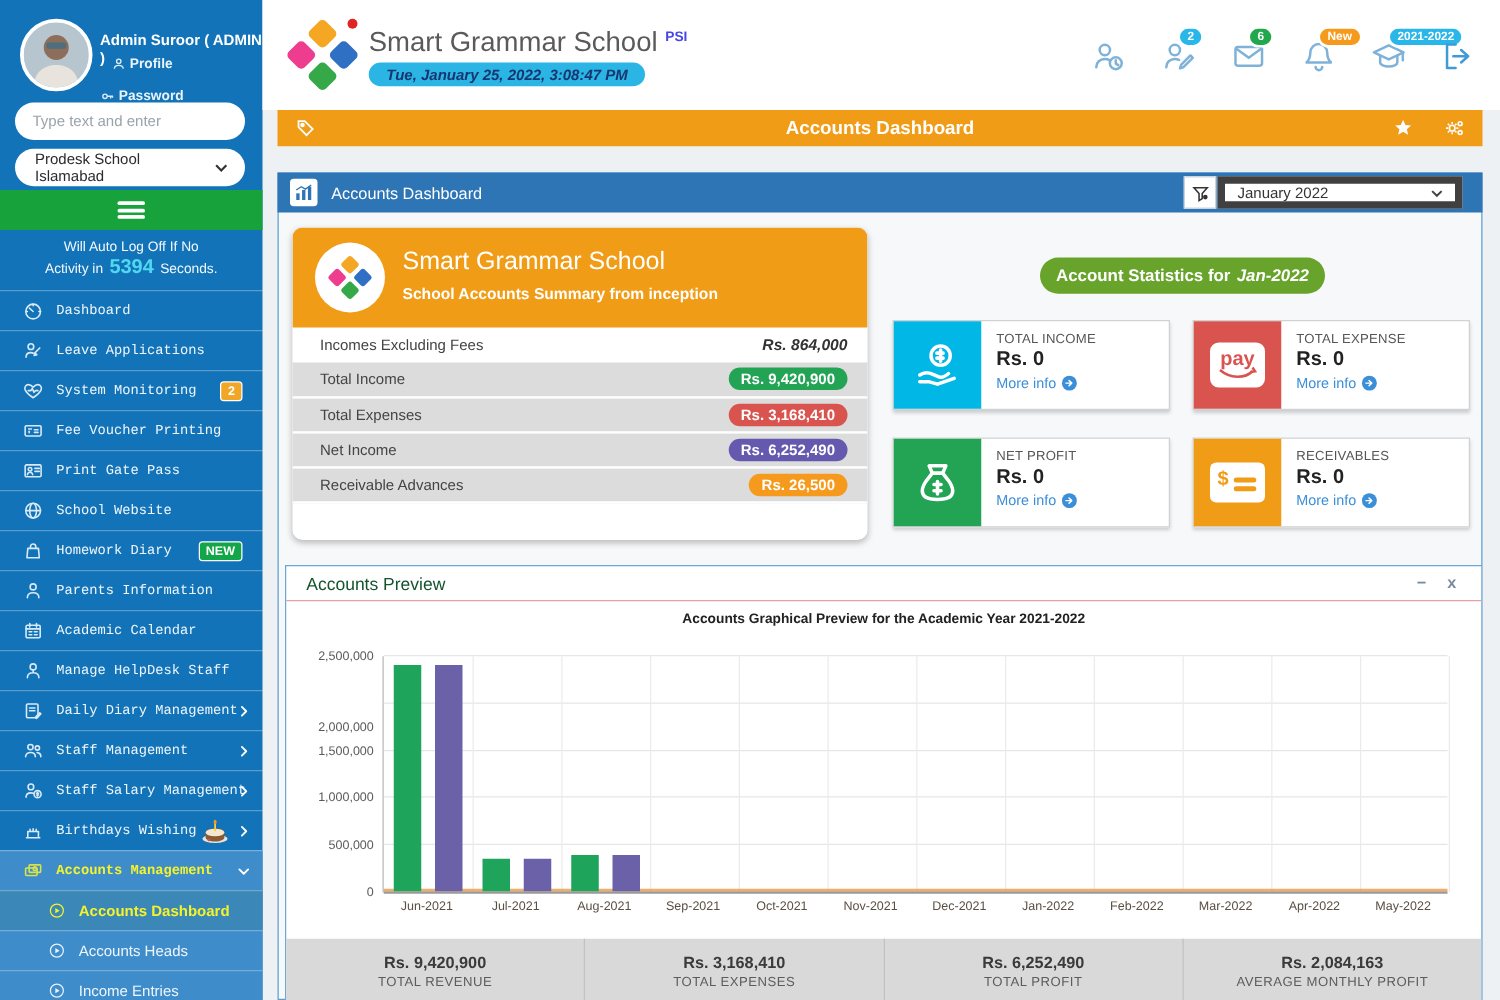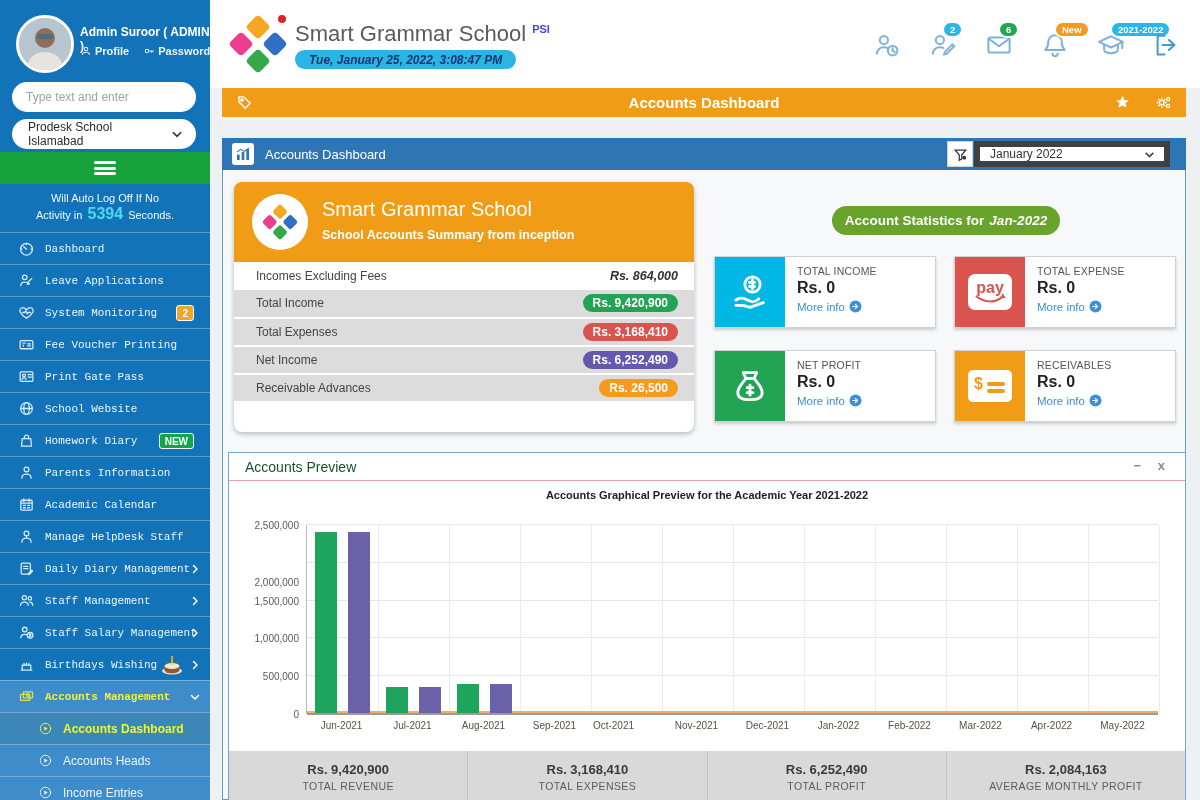--- a/index.html
+++ b/index.html
@@ -12,7 +12,7 @@
   .avatar { position:absolute; left:16px; top:15px; width:58px; height:58px; border-radius:50%;
             border:3px solid #fff; background:#c8d6e2; overflow:hidden; }
   .user-name { position:absolute; left:80px; top:25px; font-size:12px; font-weight:bold; color:#fff; }
-  .user-links { position:absolute; left:80px; top:45px; font-size:11px; color:#eaf4fb; display:flex; gap:14px; align-items:center; }
+  .user-links { position:absolute; left:80px; top:45px; font-size:11px; color:#eaf4fb; display:flex; gap:14px; align-items:center;flex-direction:column; }
   .user-links .lnk { display:flex; align-items:center; gap:3px; cursor:pointer; font-weight:bold; }
   .user-links .ic { width:12px; height:12px; color:#dcebf7; }
   .side-input { position:absolute; left:12px; top:82px; width:184px; height:30px; border-radius:16px; border:none;

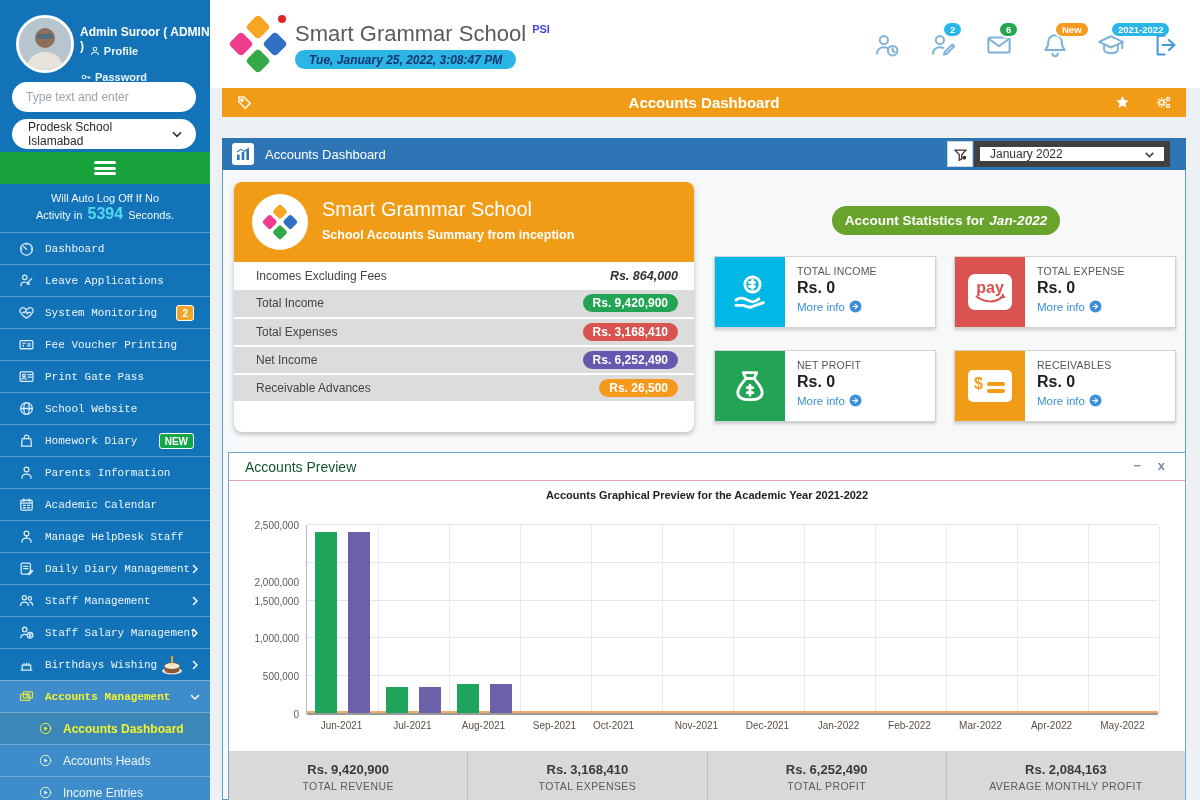--- a/index.html
+++ b/index.html
@@ -694,7 +694,7 @@
         <div style="left: 71px; width: 71px;">Jul-2021</div>
         <div style="left: 142px; width: 71px;">Aug-2021</div>
         <div style="left: 213px; width: 71px;">Sep-2021</div>
-        <div style="left: 272px; width: 71px;">Oct-2021</div>
+        <div style="left: 284px; width: 71px;">Oct-2021</div>
         <div style="left: 355px; width: 71px;">Nov-2021</div>
         <div style="left: 426px; width: 71px;">Dec-2021</div>
         <div style="left: 497px; width: 71px;">Jan-2022</div>

